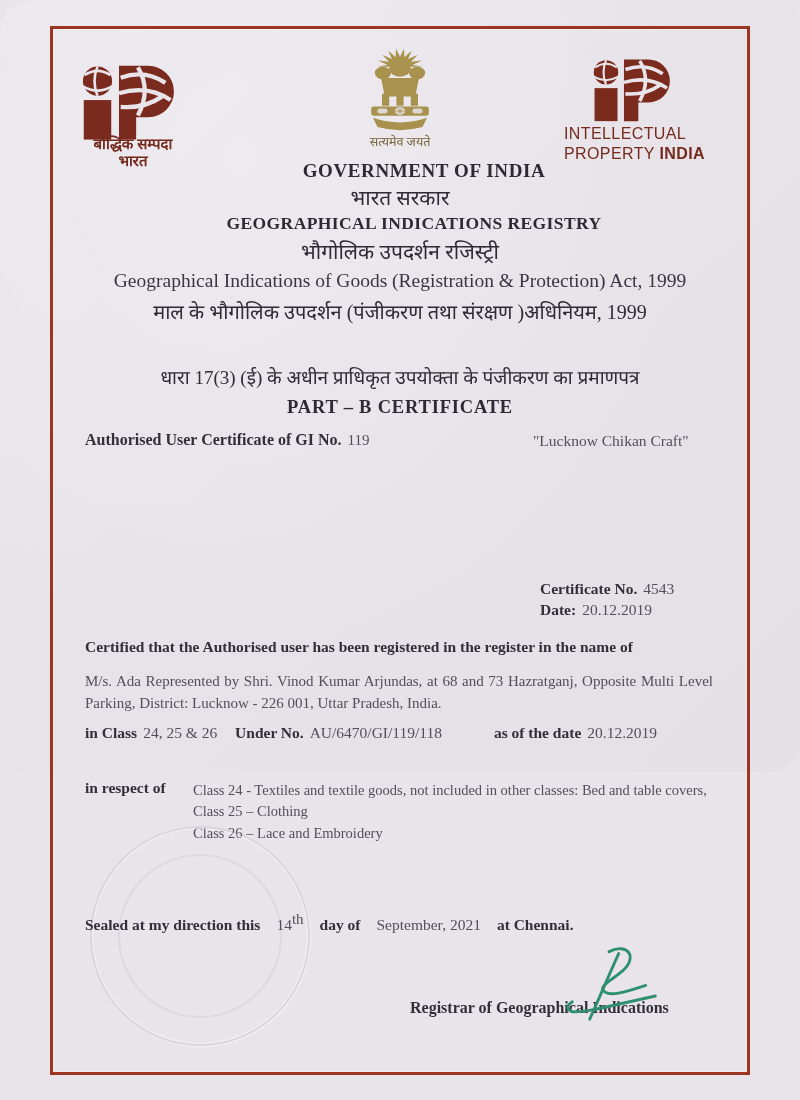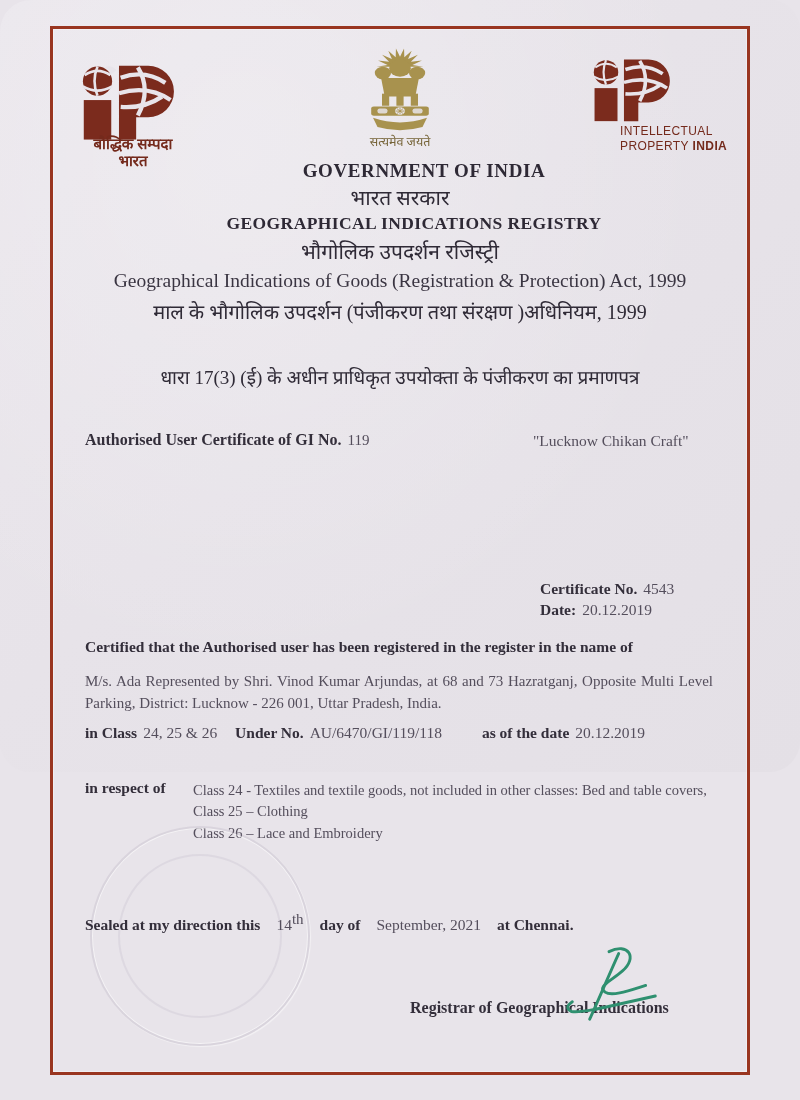--- a/index.html
+++ b/index.html
@@ -72,9 +72,9 @@
     font-weight:bold; color:#742a1c; font-size:15px; line-height:1.1;
   }
   .right-logo-caption {
-    left:620px; top:124px; width:160px;
+    left:564px; top:124px; width:160px;
     font-family:"Liberation Sans","DejaVu Sans",sans-serif;
-    color:#742a1c; font-size:12px; line-height:1.25; letter-spacing:0.4px;
+    color:#742a1c; font-size:16px; line-height:1.25; letter-spacing:0.4px;
   }
   .motto { left:50px; width:700px; top:133px; text-align:center; font-size:12.5px; color:#756337; }
 

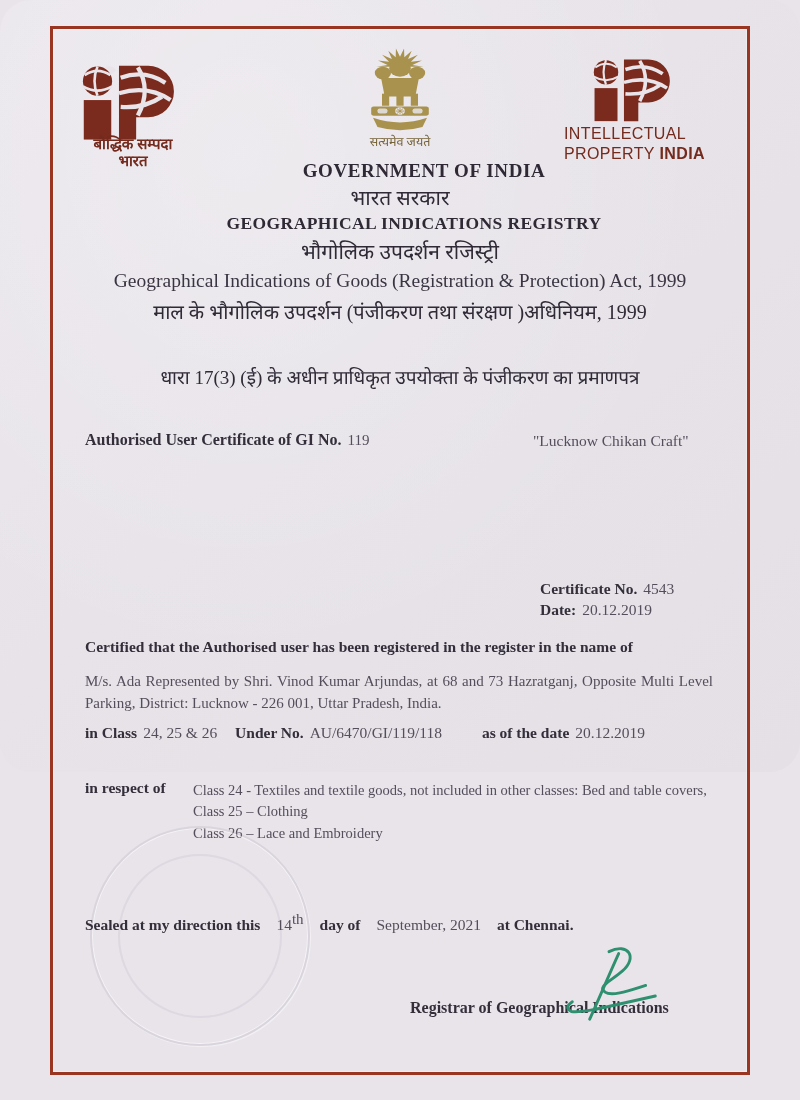--- a/index.html
+++ b/index.html
@@ -170,6 +170,7 @@
   <div class="abs center act-en">Geographical Indications of Goods (Registration &amp; Protection) Act, 1999</div>
   <div class="abs center act-hi hi">माल के भौगोलिक उपदर्शन (पंजीकरण तथा संरक्षण )अधिनियम, 1999</div>
   <div class="abs center cert-hi hi">धारा 17(3) (ई) के अधीन प्राधिकृत उपयोक्ता के पंजीकरण का प्रमाणपत्र</div>
+  <div class="abs center part">PART – B CERTIFICATE</div>
 
   <div class="abs gi-row">
     <span class="b lbl-gap">Authorised User Certificate of GI No.</span><span class="v">119</span>

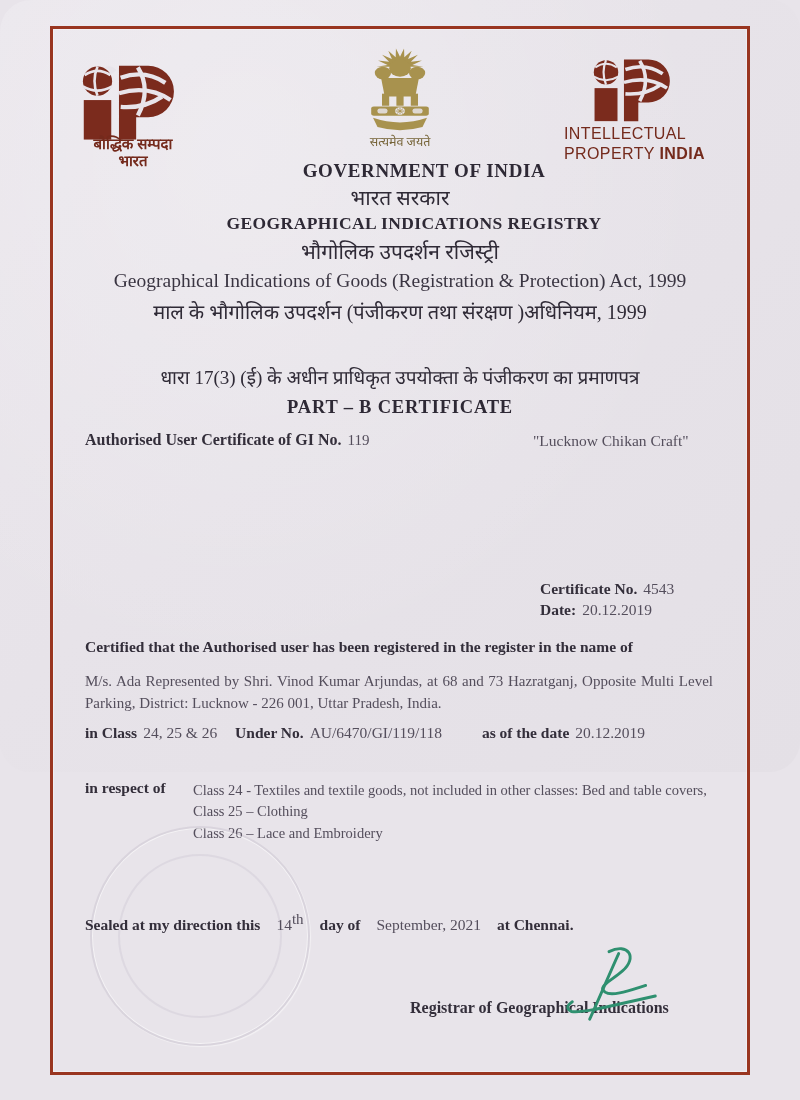--- a/index.html
+++ b/index.html
@@ -47,7 +47,7 @@
   .registrant{ left:85px; top:671px; width:628px; font-size:15px; line-height:1.45; text-align:justify; }
   .class-row{ left:85px;  top:724px; font-size:15.5px; white-space:nowrap; }
   .class-row .seg2 { margin-left:14px; }
-  .class-row .seg3 { margin-left:36px; }
+  .class-row .seg3 { margin-left:48px; }
   .respect-label { left:85px; top:779px; font-size:15.5px; }
   .classes  { left:193px; top:780px; width:530px; font-size:14.5px; line-height:1.48; }
   .sealed   { left:85px;  top:911px; font-size:15.5px; white-space:nowrap; }

